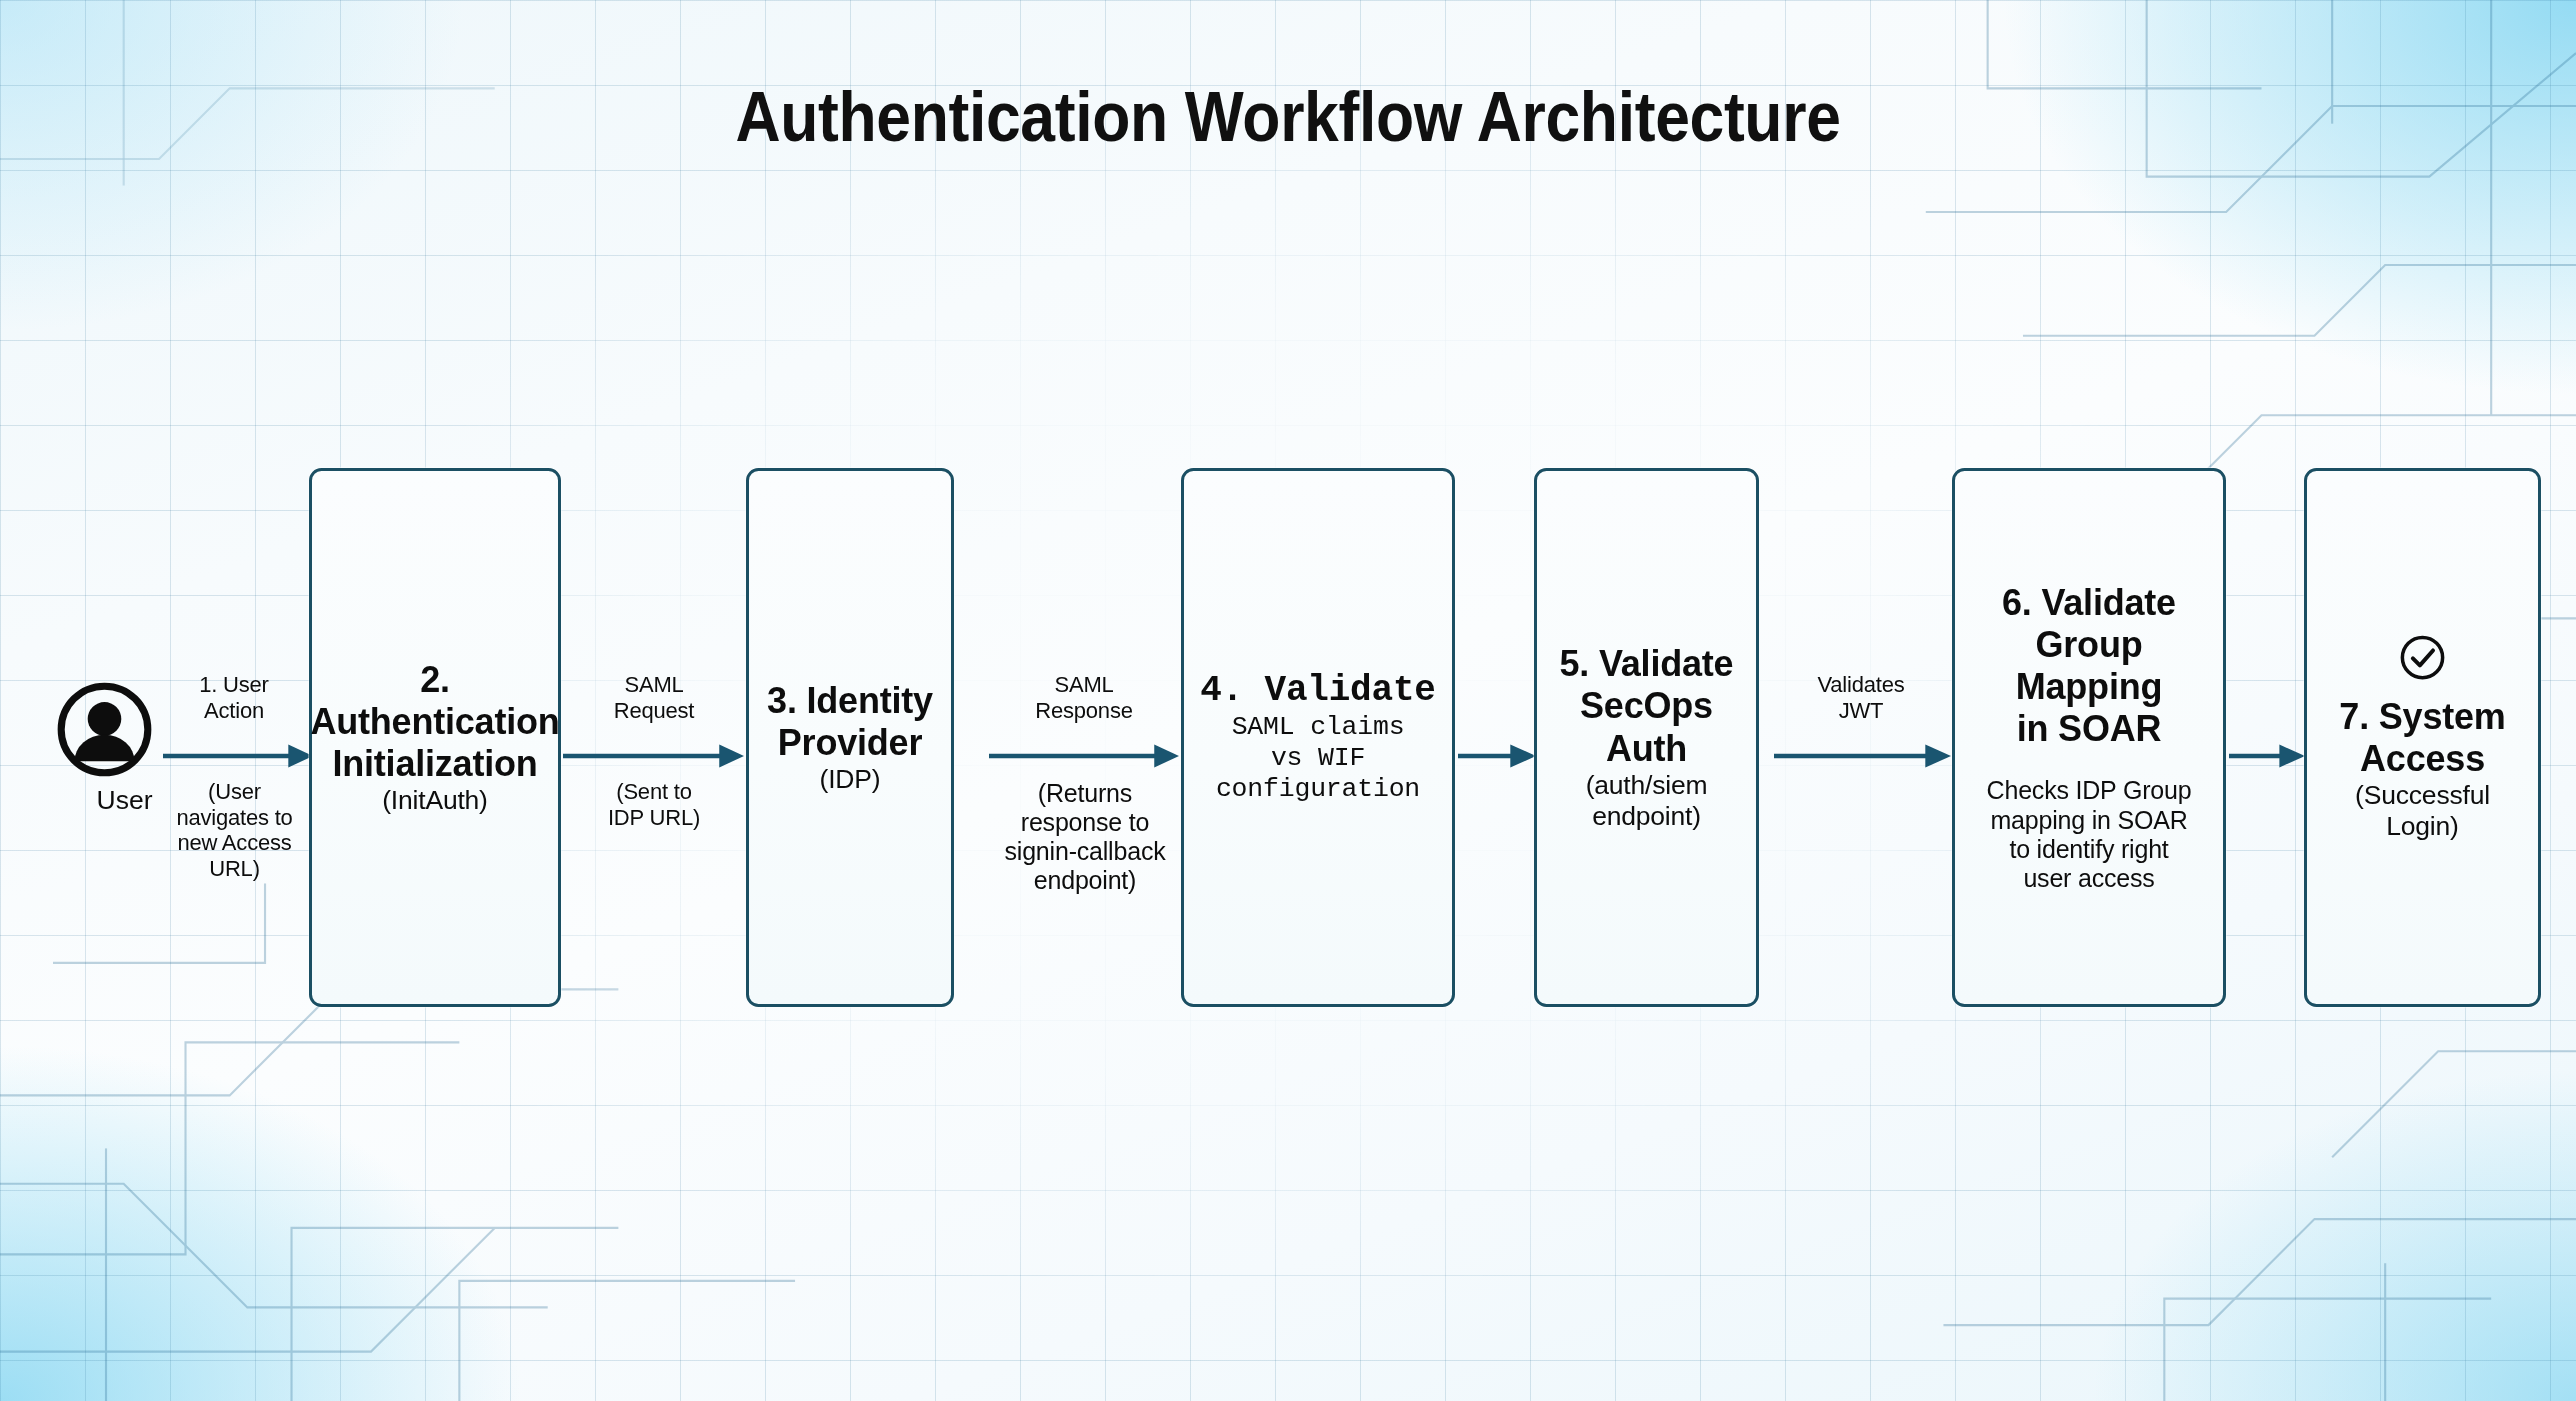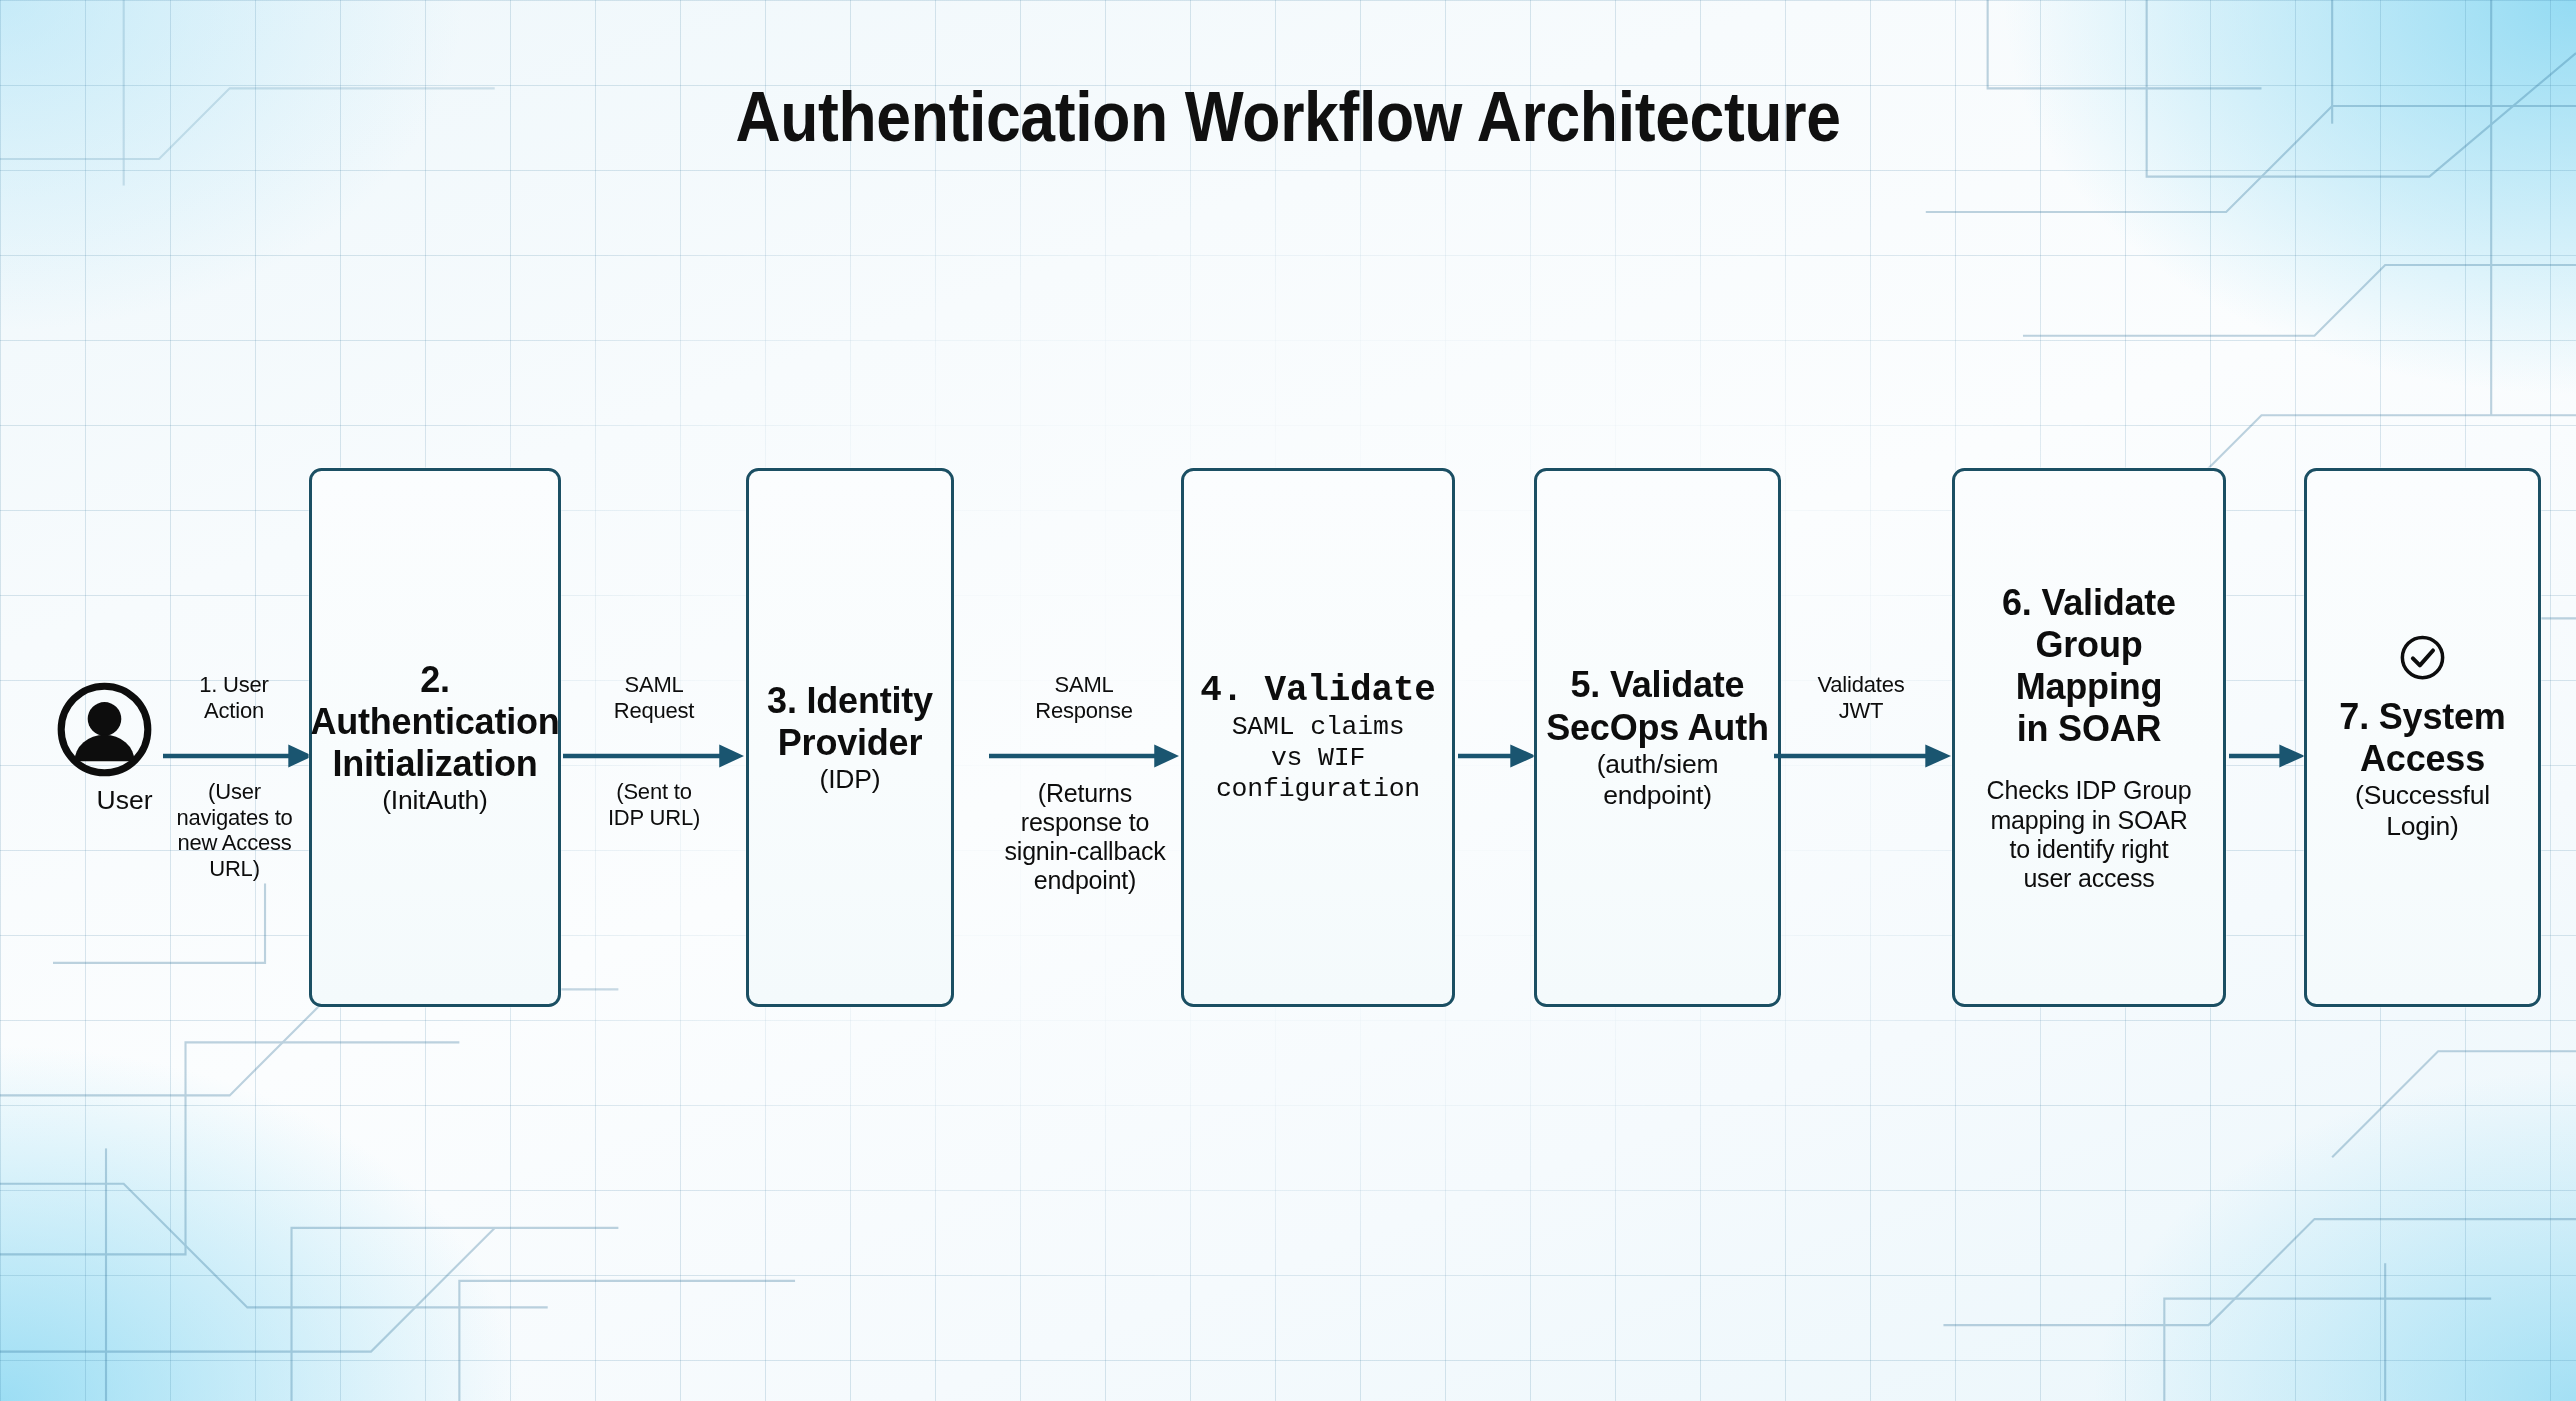--- a/index.html
+++ b/index.html
@@ -266,7 +266,7 @@
     </svg>
   </div>
 
-  <div class="node-box" style="left:1534px; width:247px;">
+  <div class="node-box" style="left:1534px; width:225px;">
     <div class="node-title">
       <div>5. Validate</div>
       <div>SecOps Auth</div>

